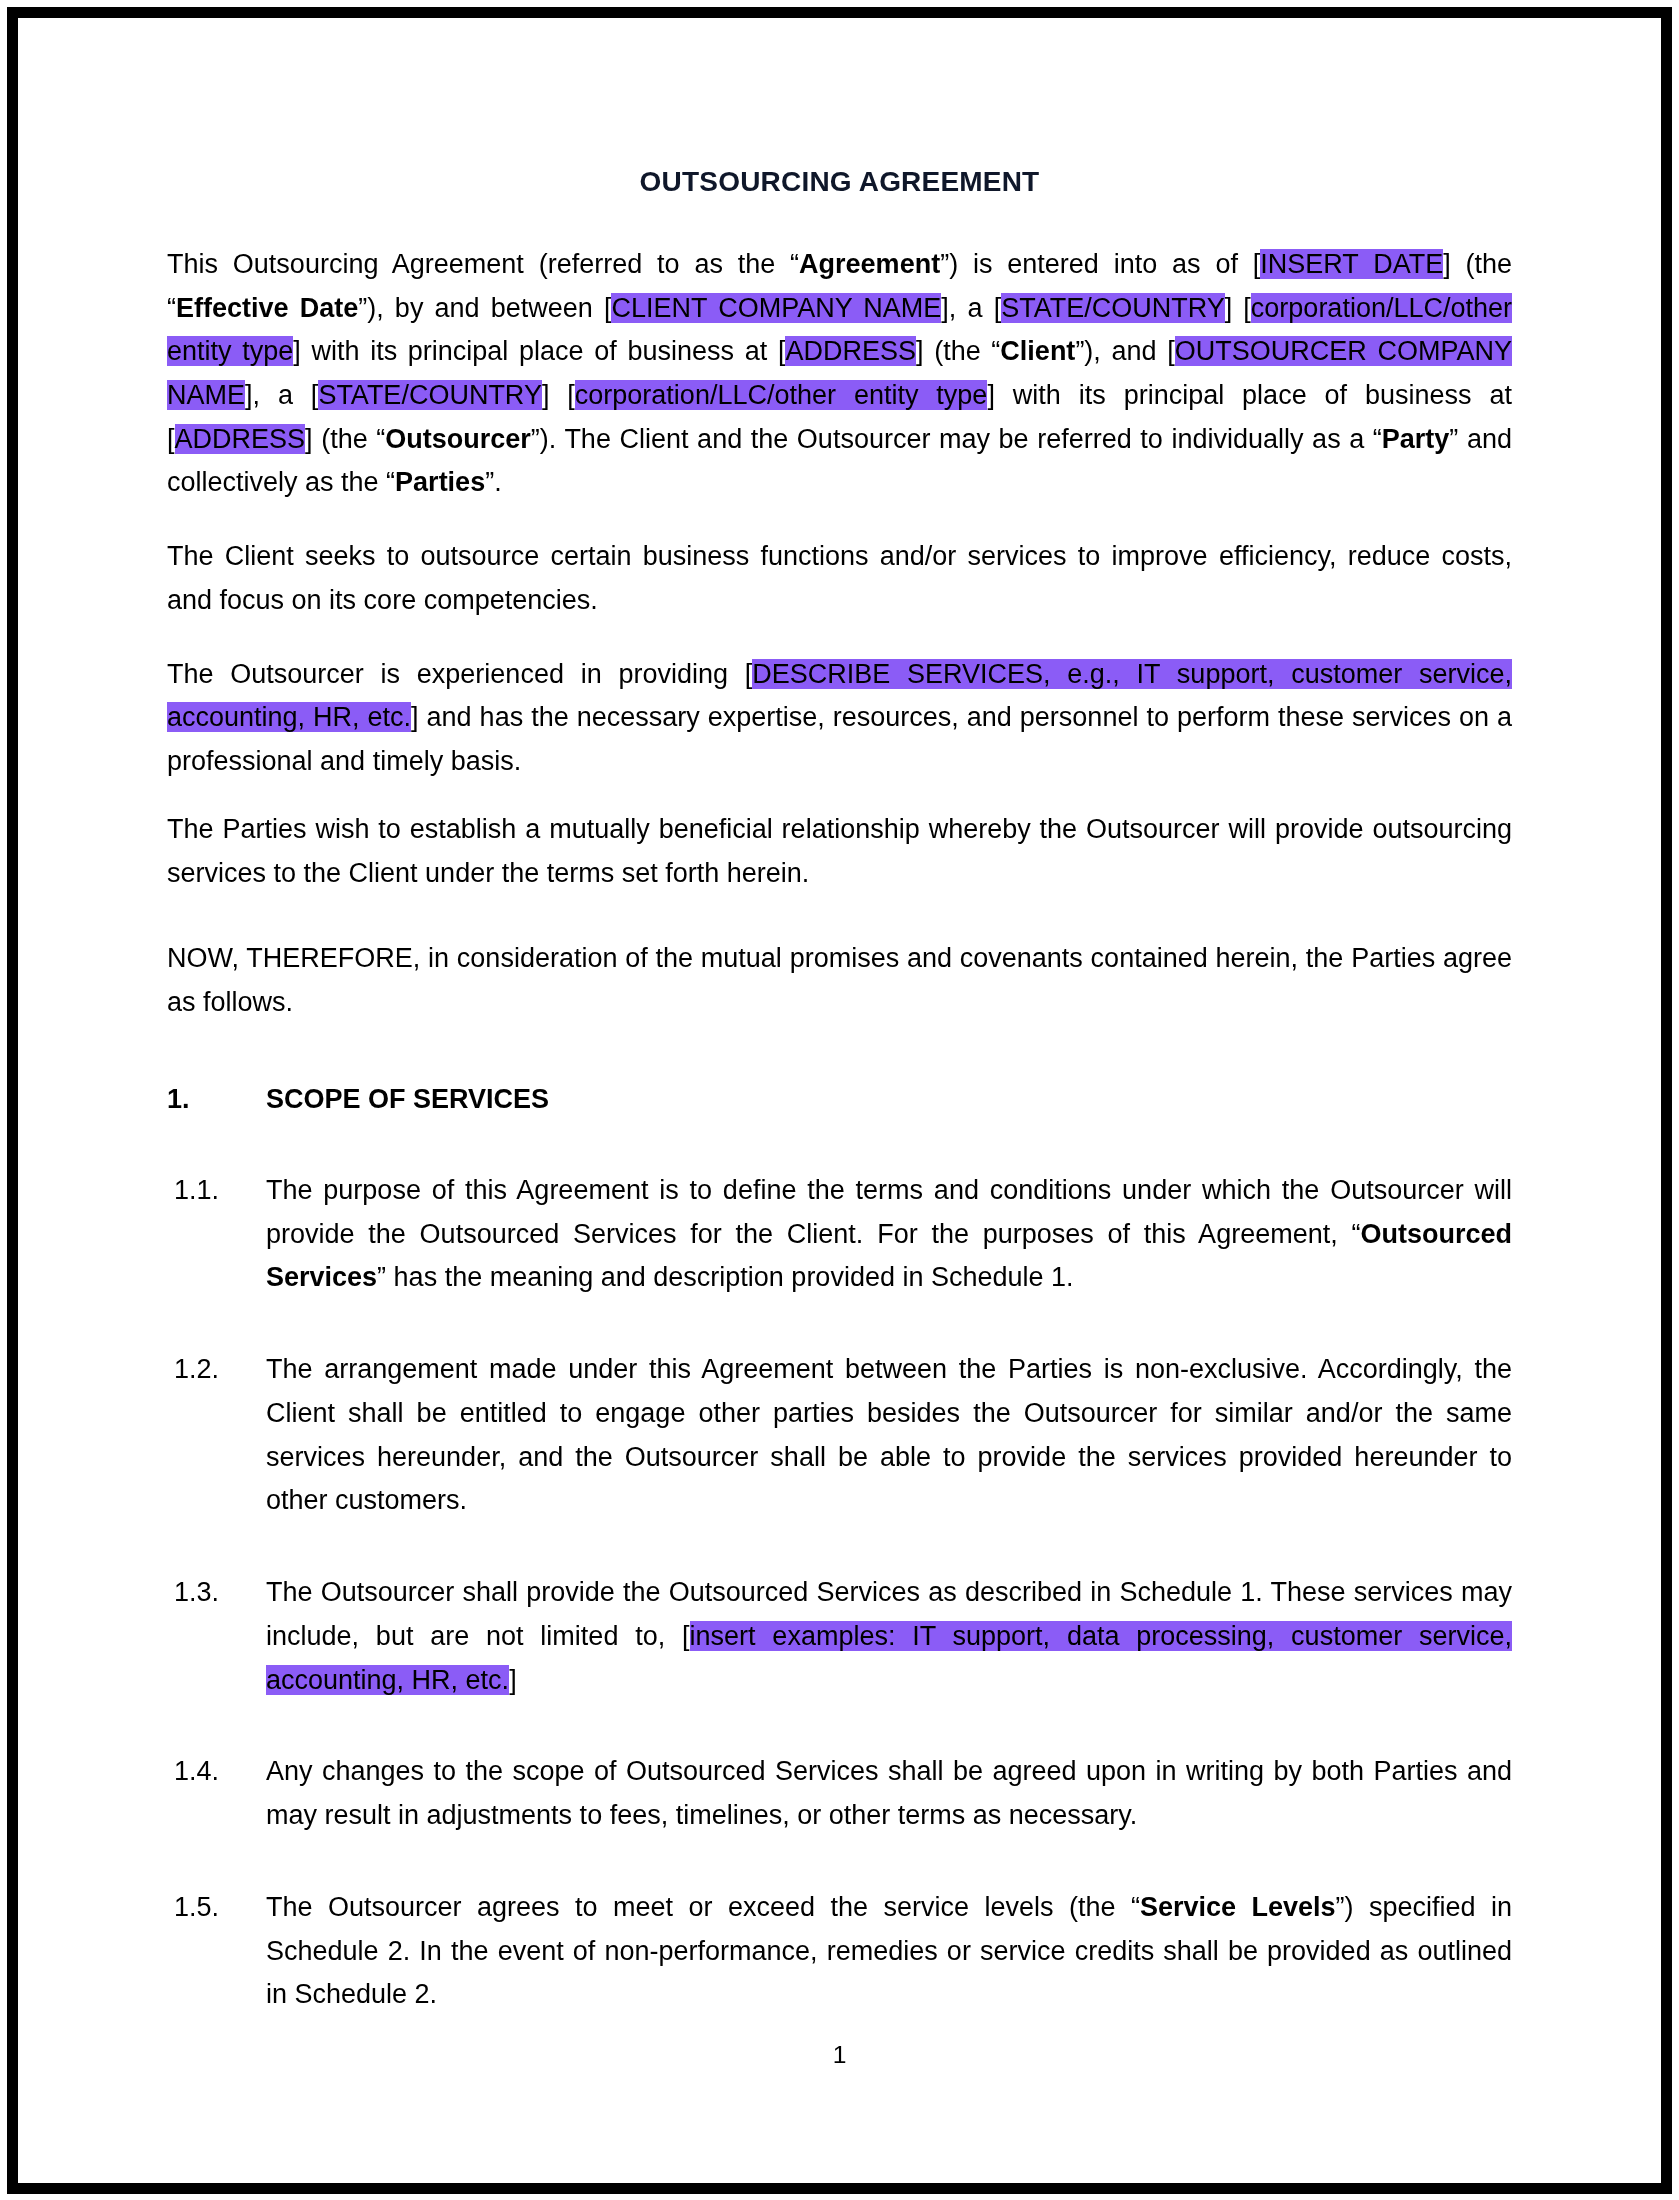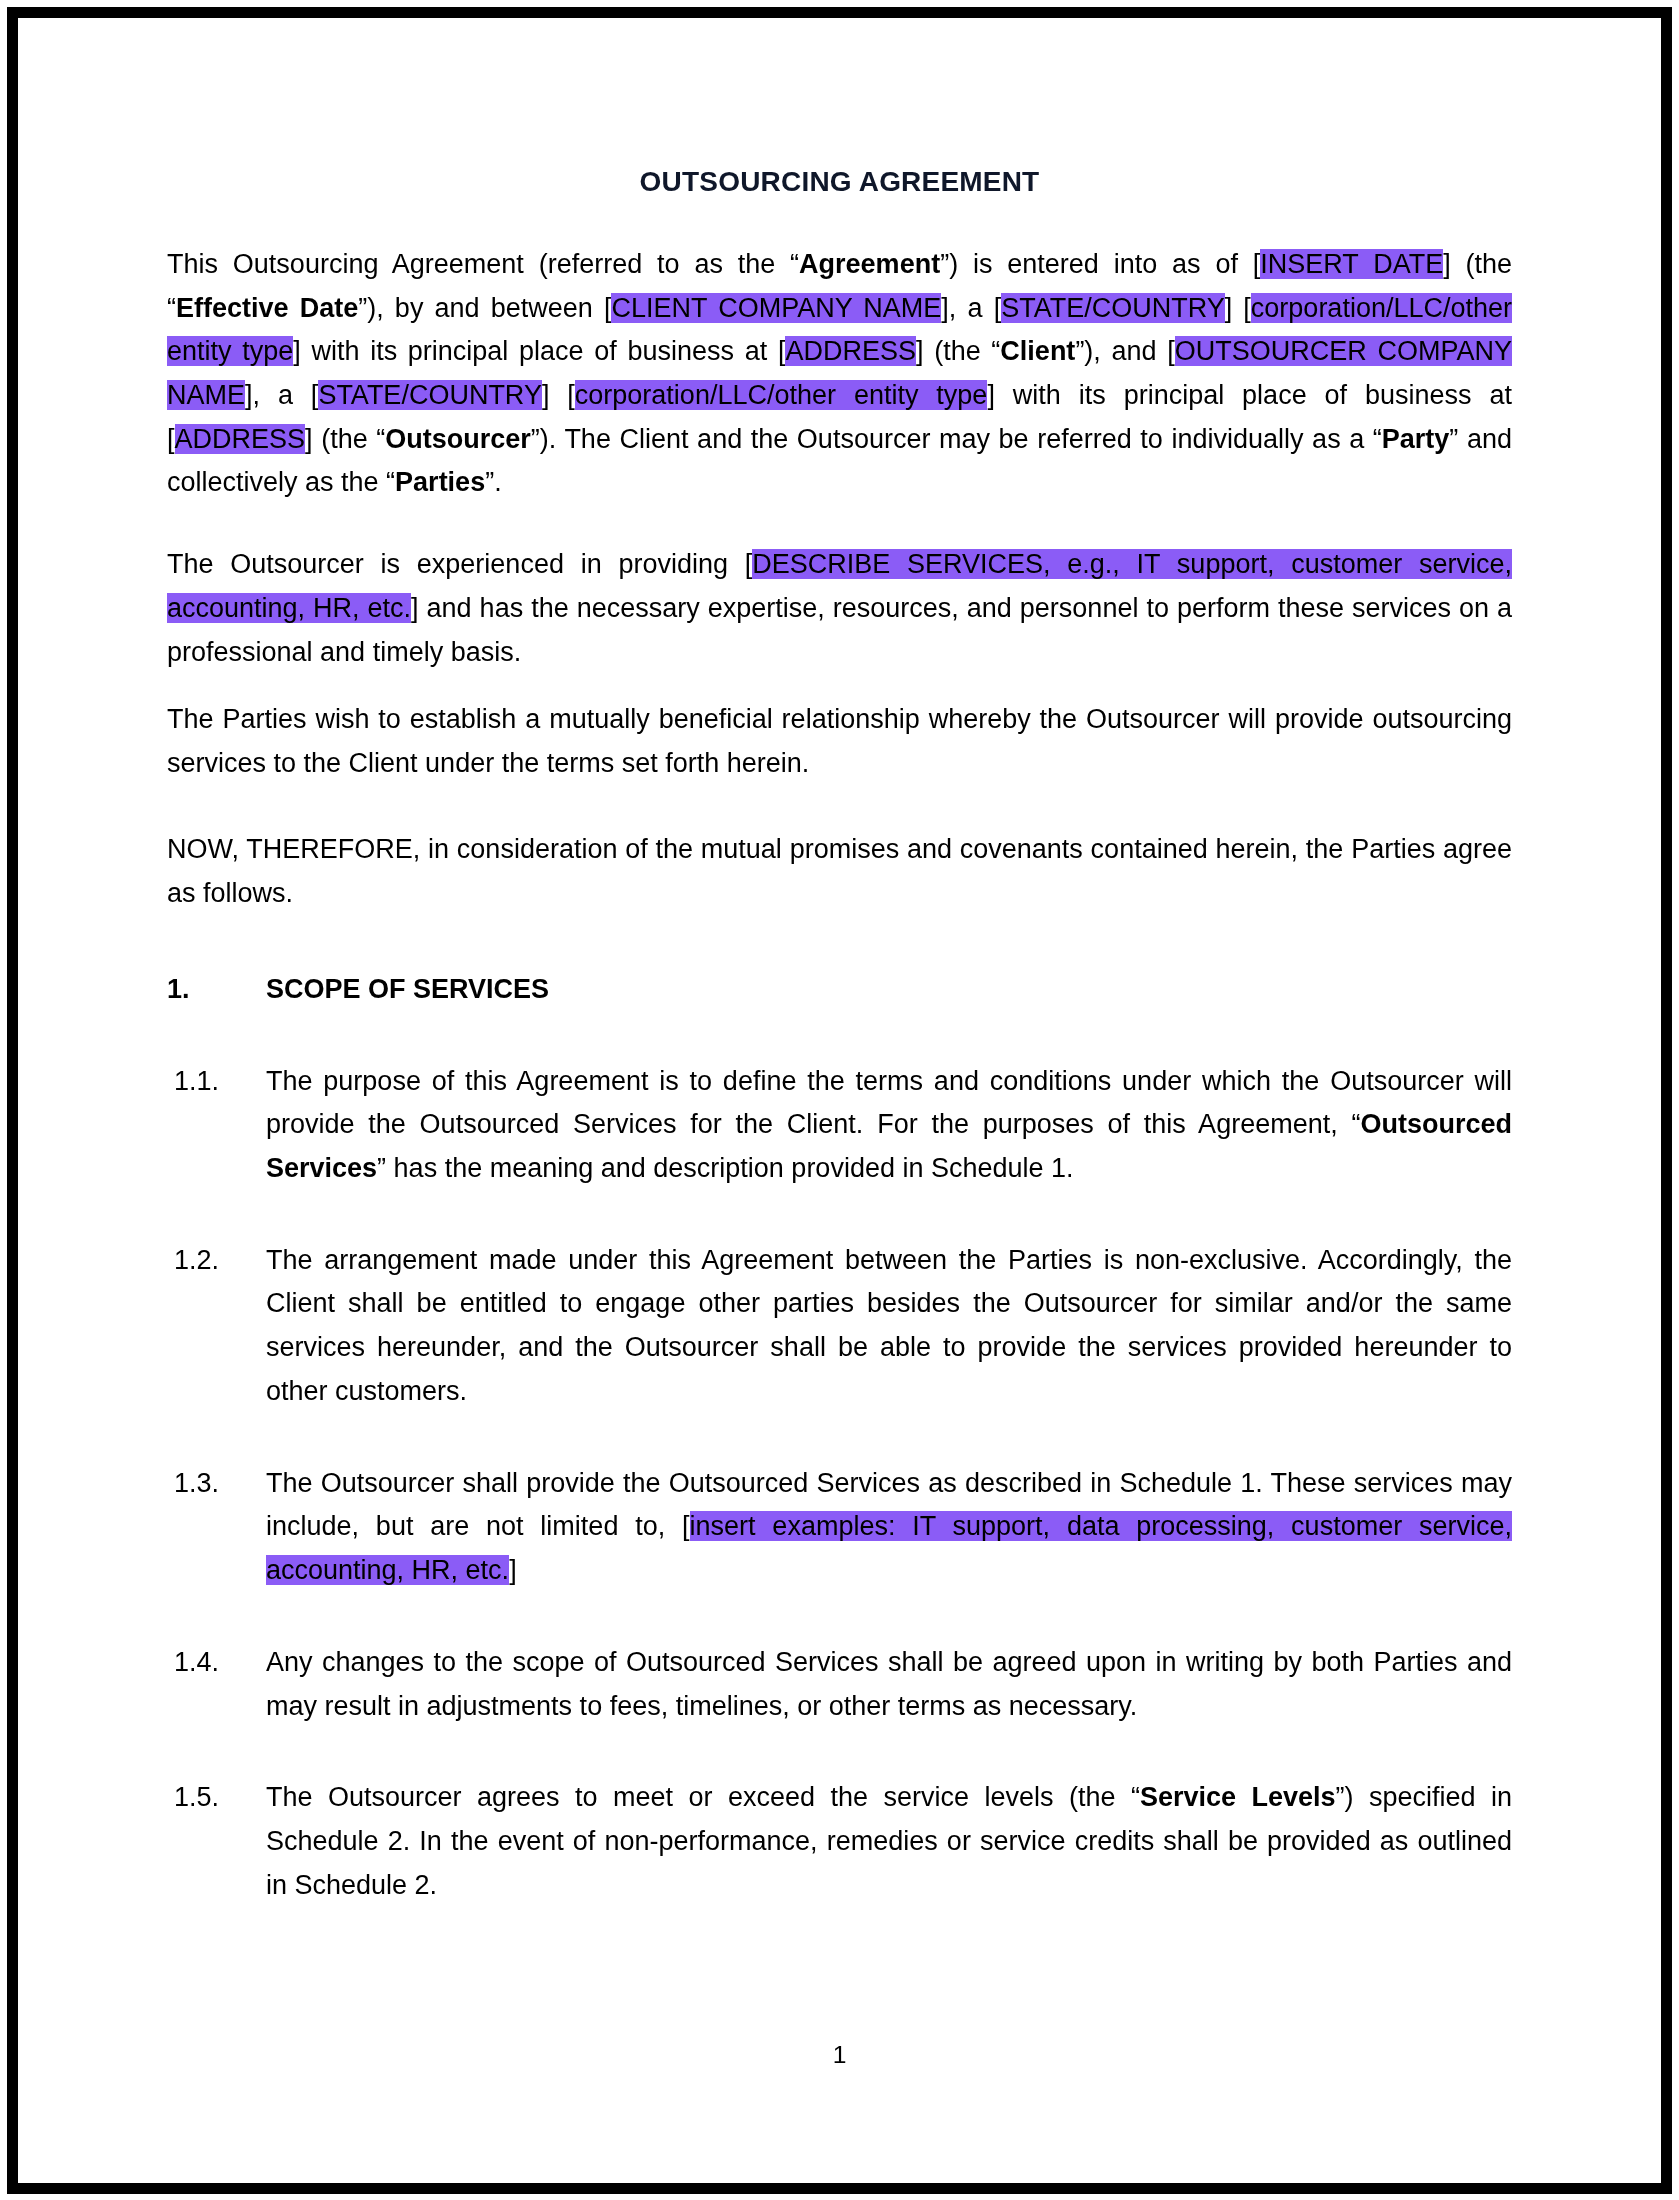--- a/index.html
+++ b/index.html
@@ -127,6 +127,7 @@
       <span>This Outsourcing Agreement (referred to as the “</span><b>Agreement</b><span>”) is entered into as of [</span><span class="hl">INSERT DATE</span><span>] (the “</span><b>Effective Date</b><span>”), by and between [</span><span class="hl">CLIENT COMPANY NAME</span><span>], a [</span><span class="hl">STATE/COUNTRY</span><span>] [</span><span class="hl">corporation/LLC/other entity type</span><span>] with its principal place of business at [</span><span class="hl">ADDRESS</span><span>] (the “</span><b>Client</b><span>”), and [</span><span class="hl">OUTSOURCER COMPANY NAME</span><span>], a [</span><span class="hl">STATE/COUNTRY</span><span>] [</span><span class="hl">corporation/LLC/other entity type</span><span>] with its principal place of business at [</span><span class="hl">ADDRESS</span><span>] (the “</span><b>Outsourcer</b><span>”). The Client and the Outsourcer may be referred to individually as a “</span><b>Party</b><span>” and collectively as the “</span><b>Parties</b><span>”.</span>
     </p>
 
+    <p class="body-para" style="margin-top:30px;">The Client seeks to outsource certain business functions and/or services to improve efficiency, reduce costs, and focus on its core competencies.</p>
 
     <p class="body-para" style="margin-top:38px;">
       <span>The Outsourcer is experienced in providing [</span><span class="hl">DESCRIBE SERVICES, e.g., IT support, customer service, accounting, HR, etc.</span><span>] and has the necessary expertise, resources, and personnel to perform these services on a professional and timely basis.</span>

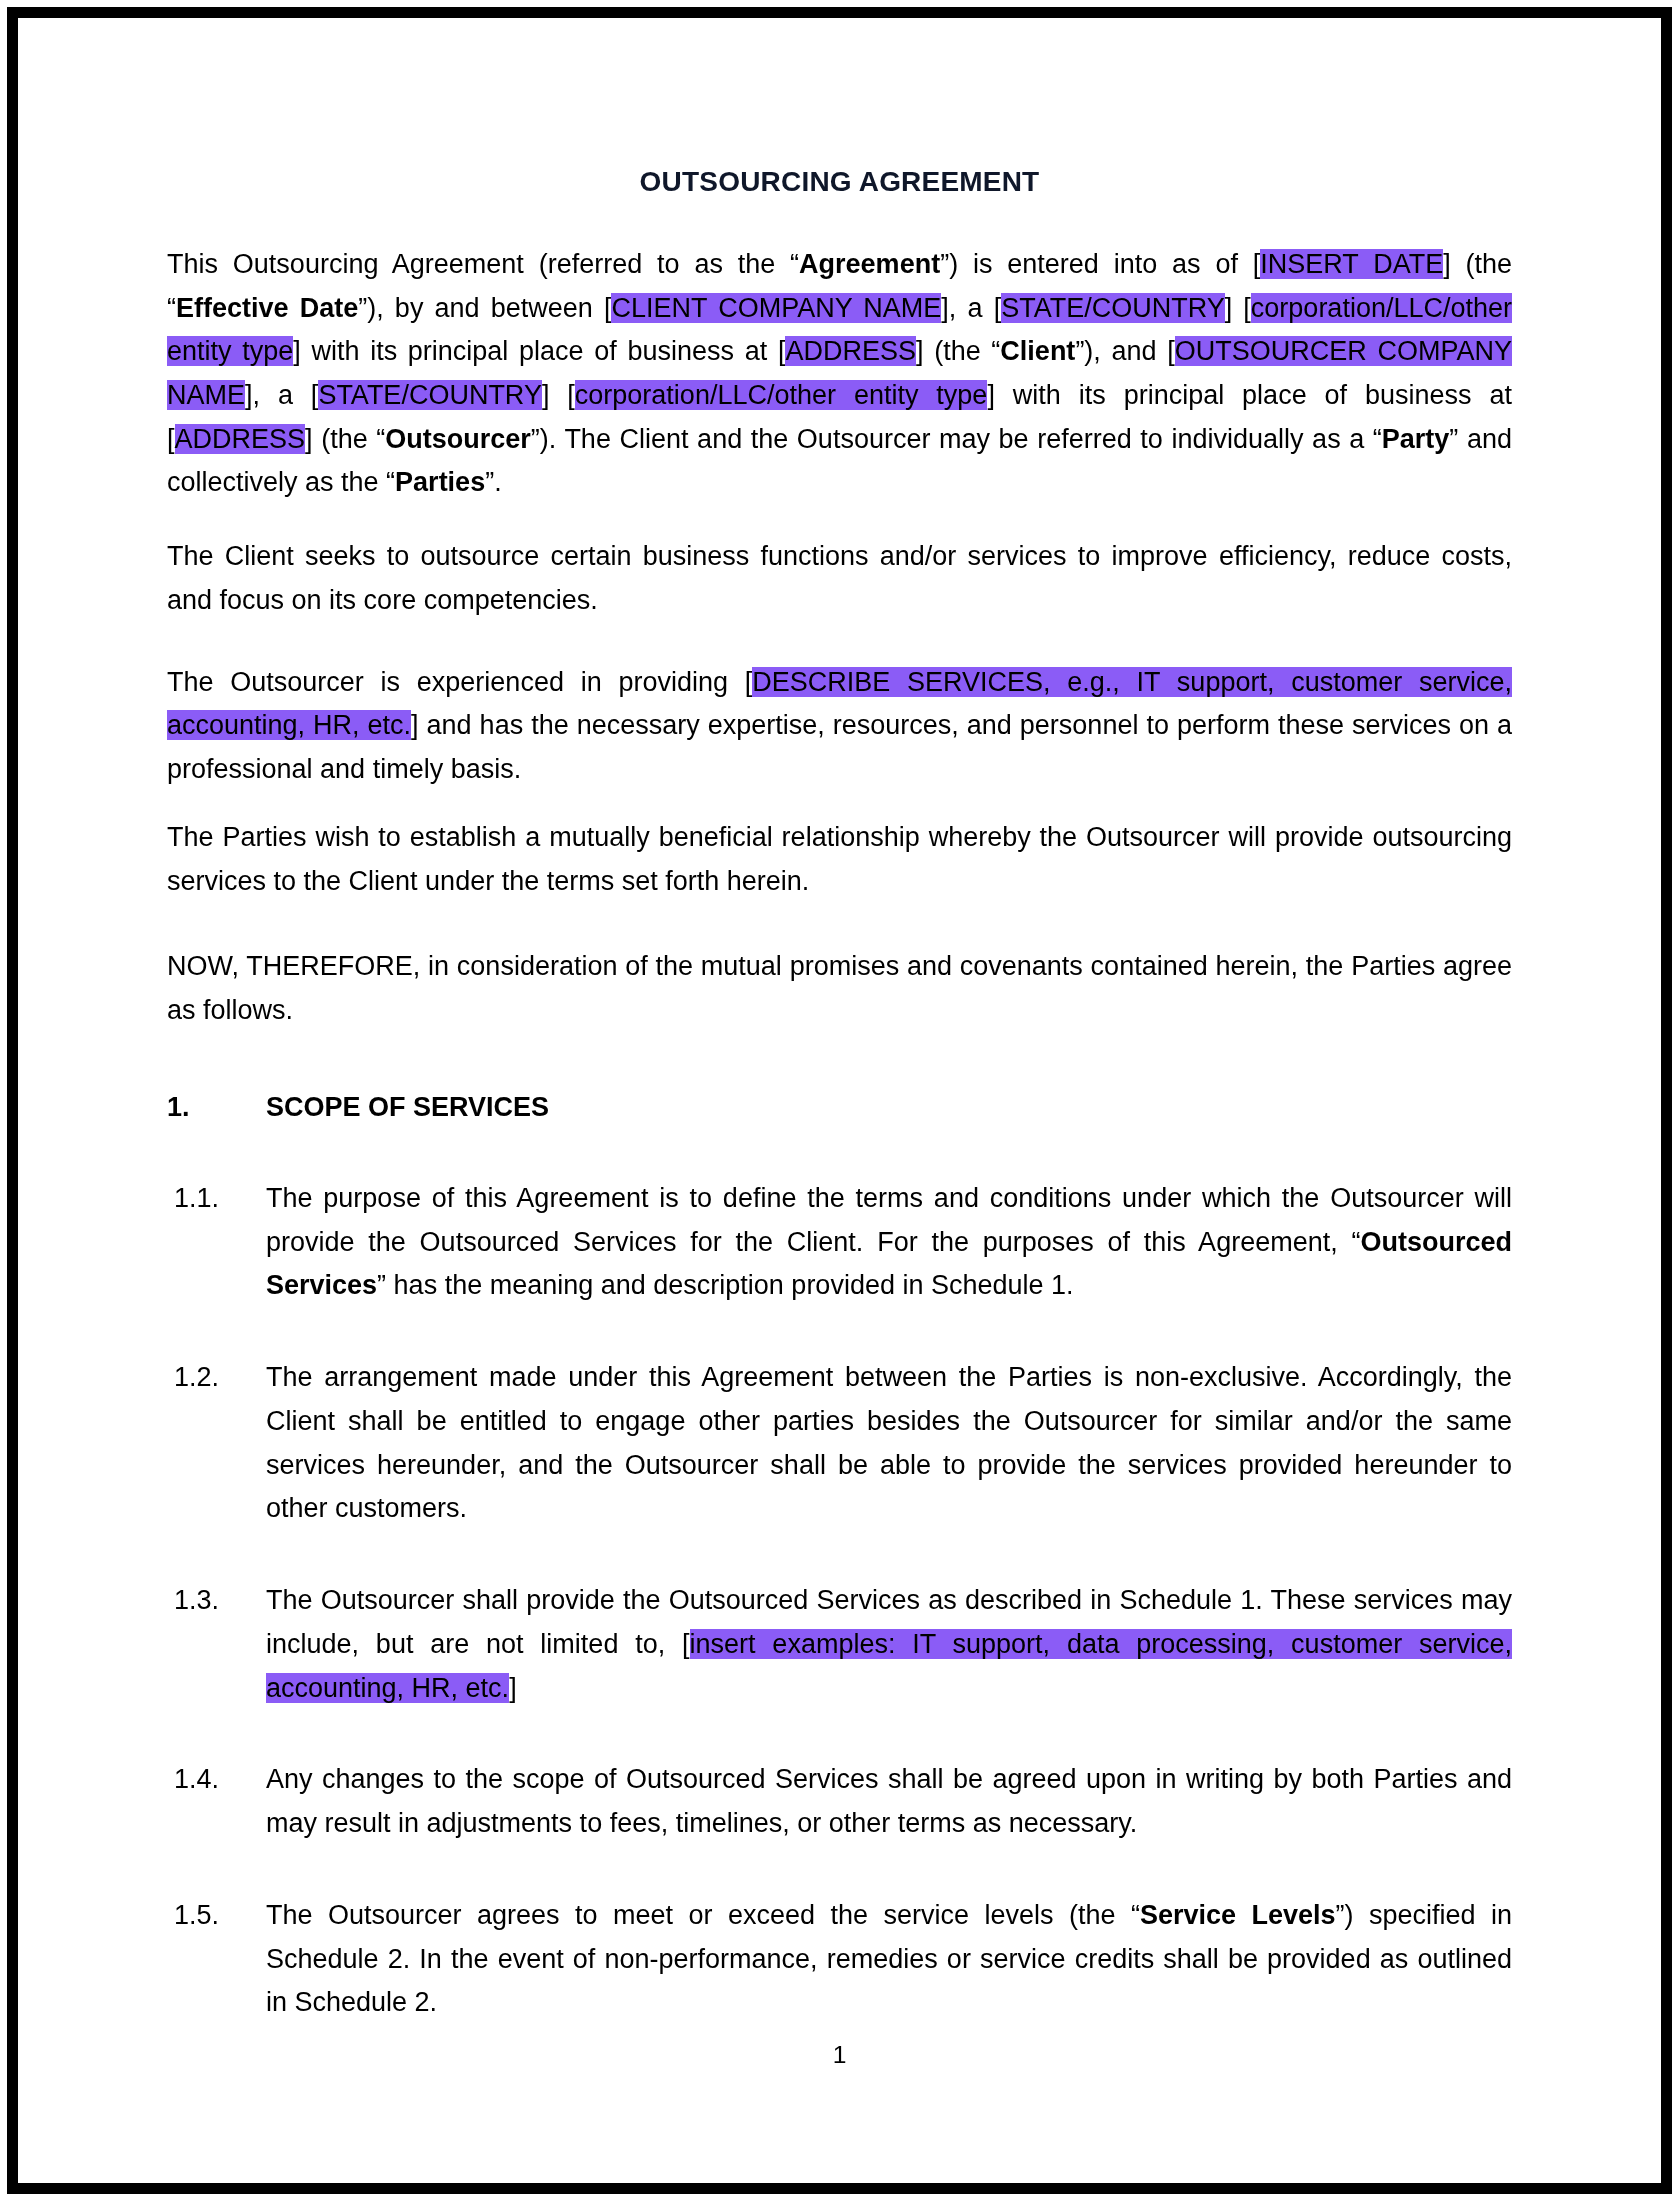--- a/index.html
+++ b/index.html
@@ -129,7 +129,7 @@
 
     <p class="body-para" style="margin-top:30px;">The Client seeks to outsource certain business functions and/or services to improve efficiency, reduce costs, and focus on its core competencies.</p>
 
-    <p class="body-para" style="margin-top:38px;">
+    <p class="body-para" style="margin-top:30px;">
       <span>The Outsourcer is experienced in providing [</span><span class="hl">DESCRIBE SERVICES, e.g., IT support, customer service, accounting, HR, etc.</span><span>] and has the necessary expertise, resources, and personnel to perform these services on a professional and timely basis.</span>
     </p>
 

